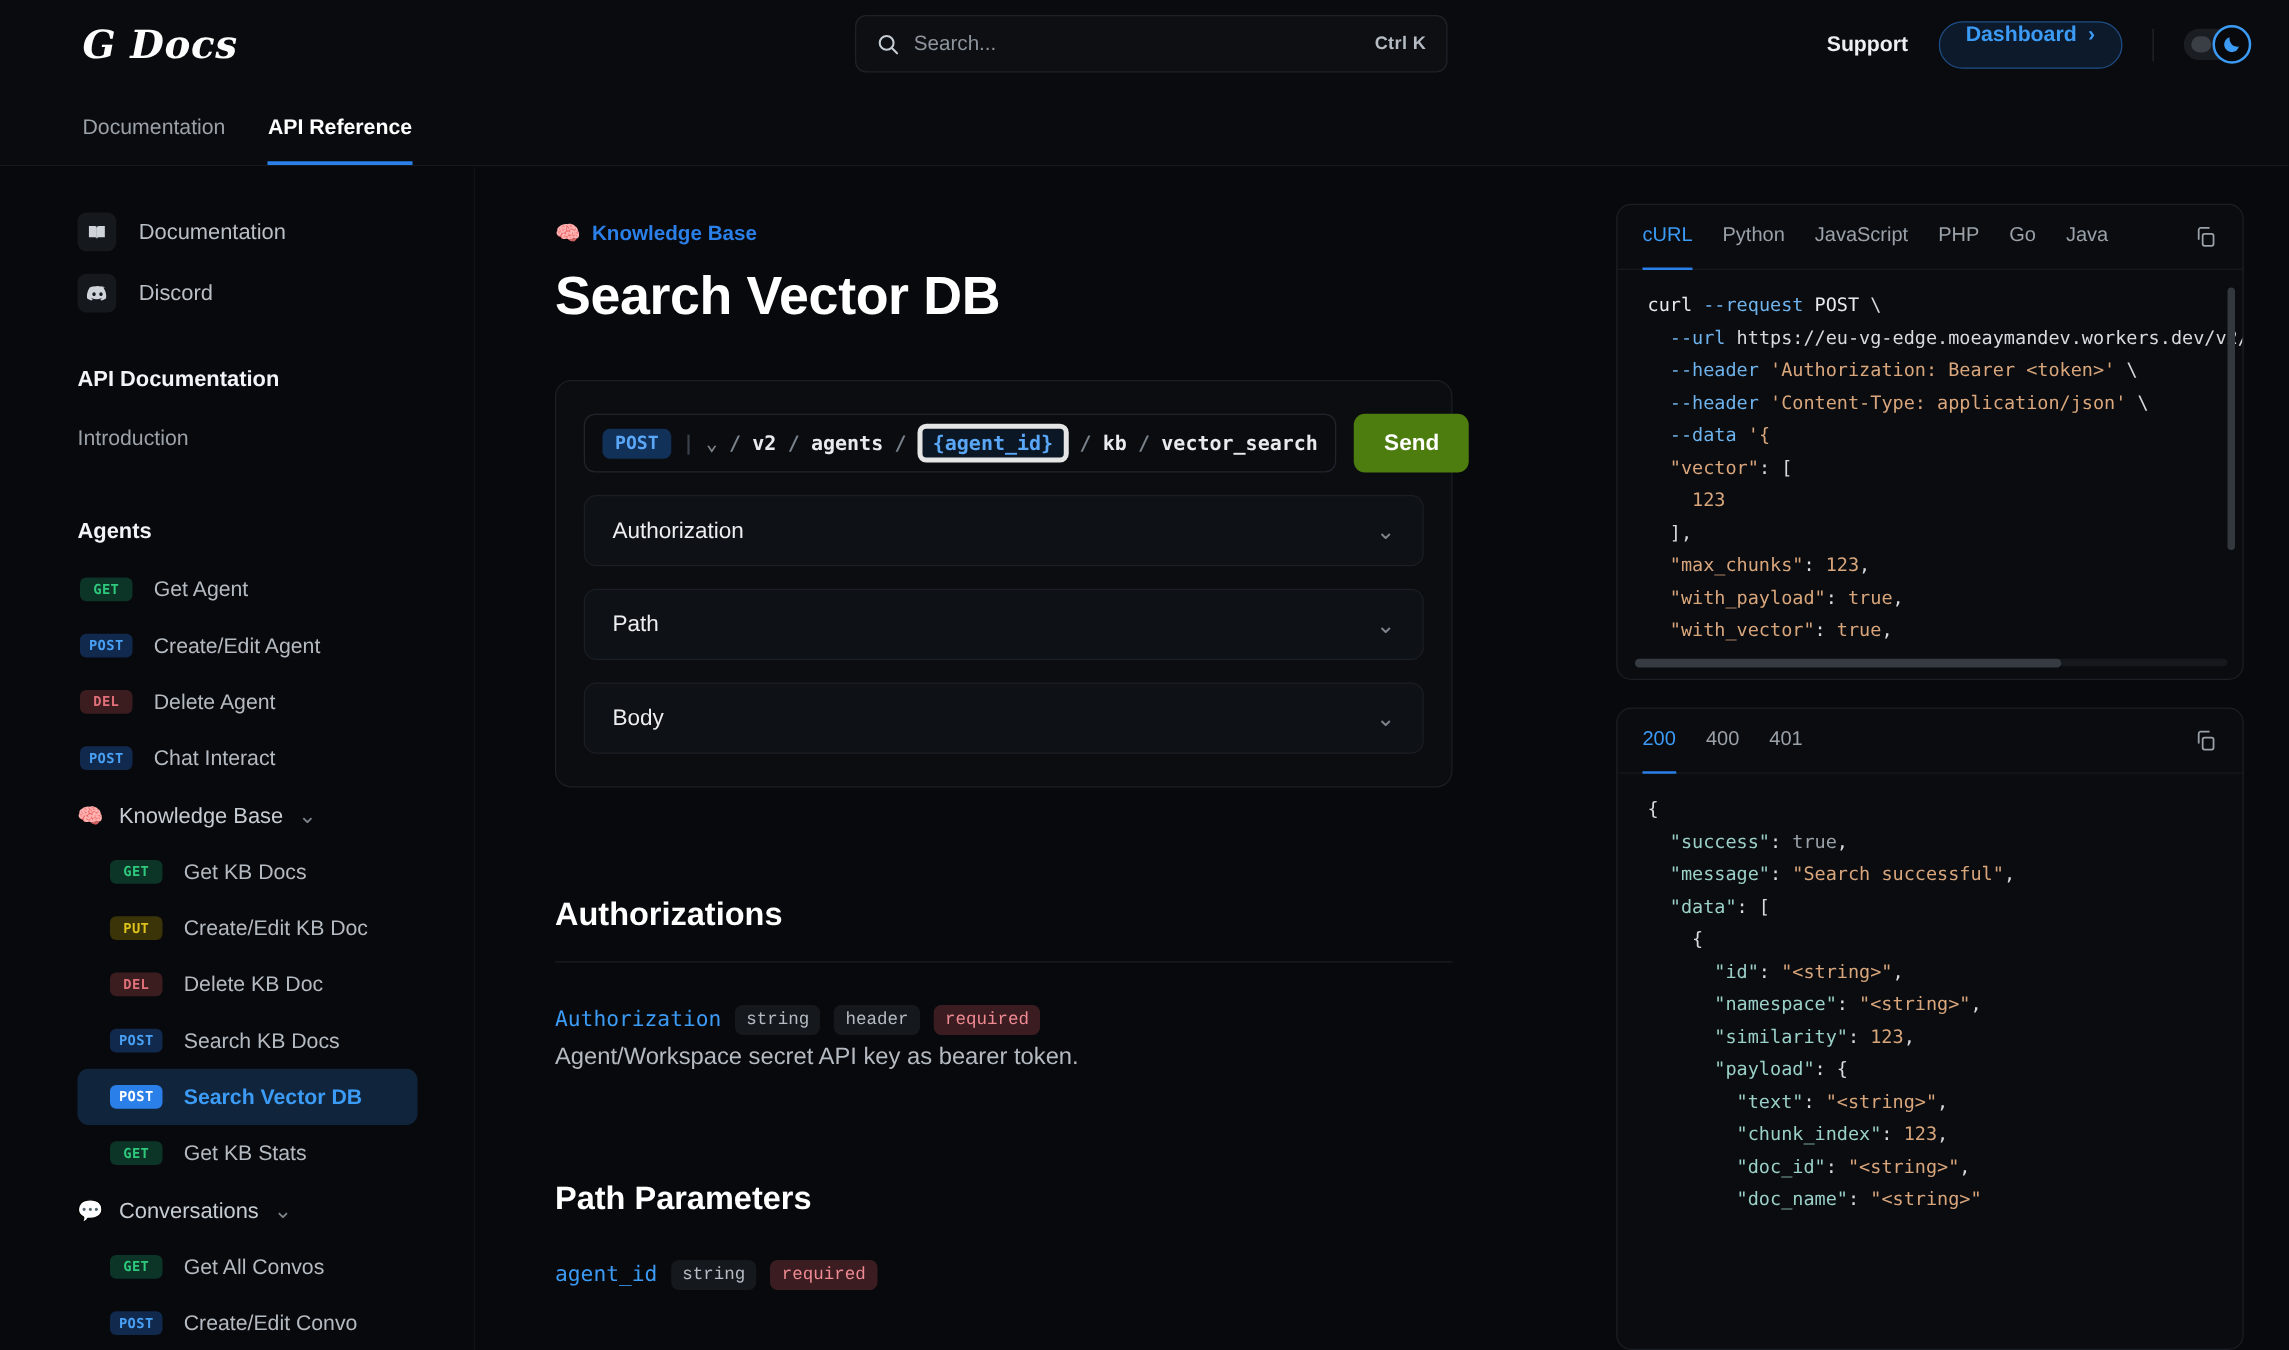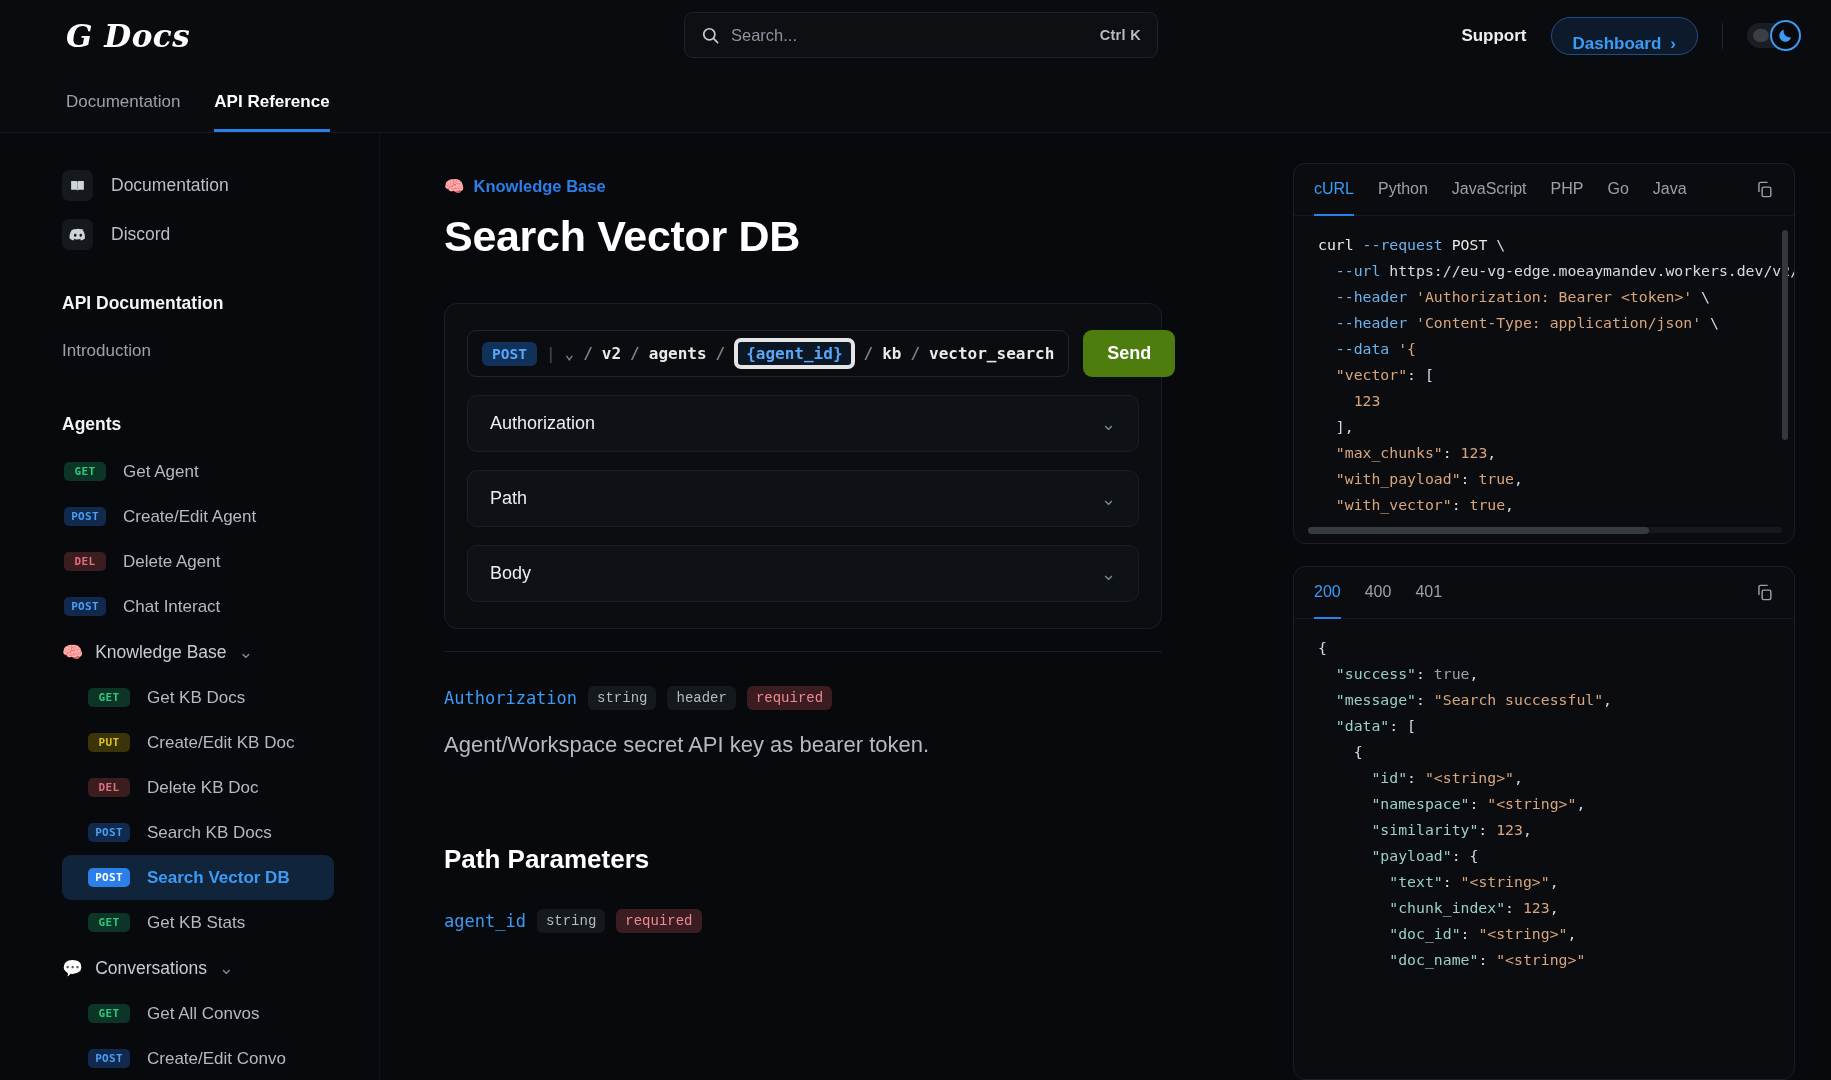--- a/index.html
+++ b/index.html
@@ -54,7 +54,7 @@
     border-radius: 19px;
     background: #0c1a2c;
     color: #3b9bf5; font-size: 17px; font-weight: 700;
-    display: flex; align-items: flex-end; gap: 9px;
+    display: flex; align-items: flex-start; gap: 9px;
   }
   .divider-v { width: 1px; height: 26px; background: #23272d; }
   .toggle {

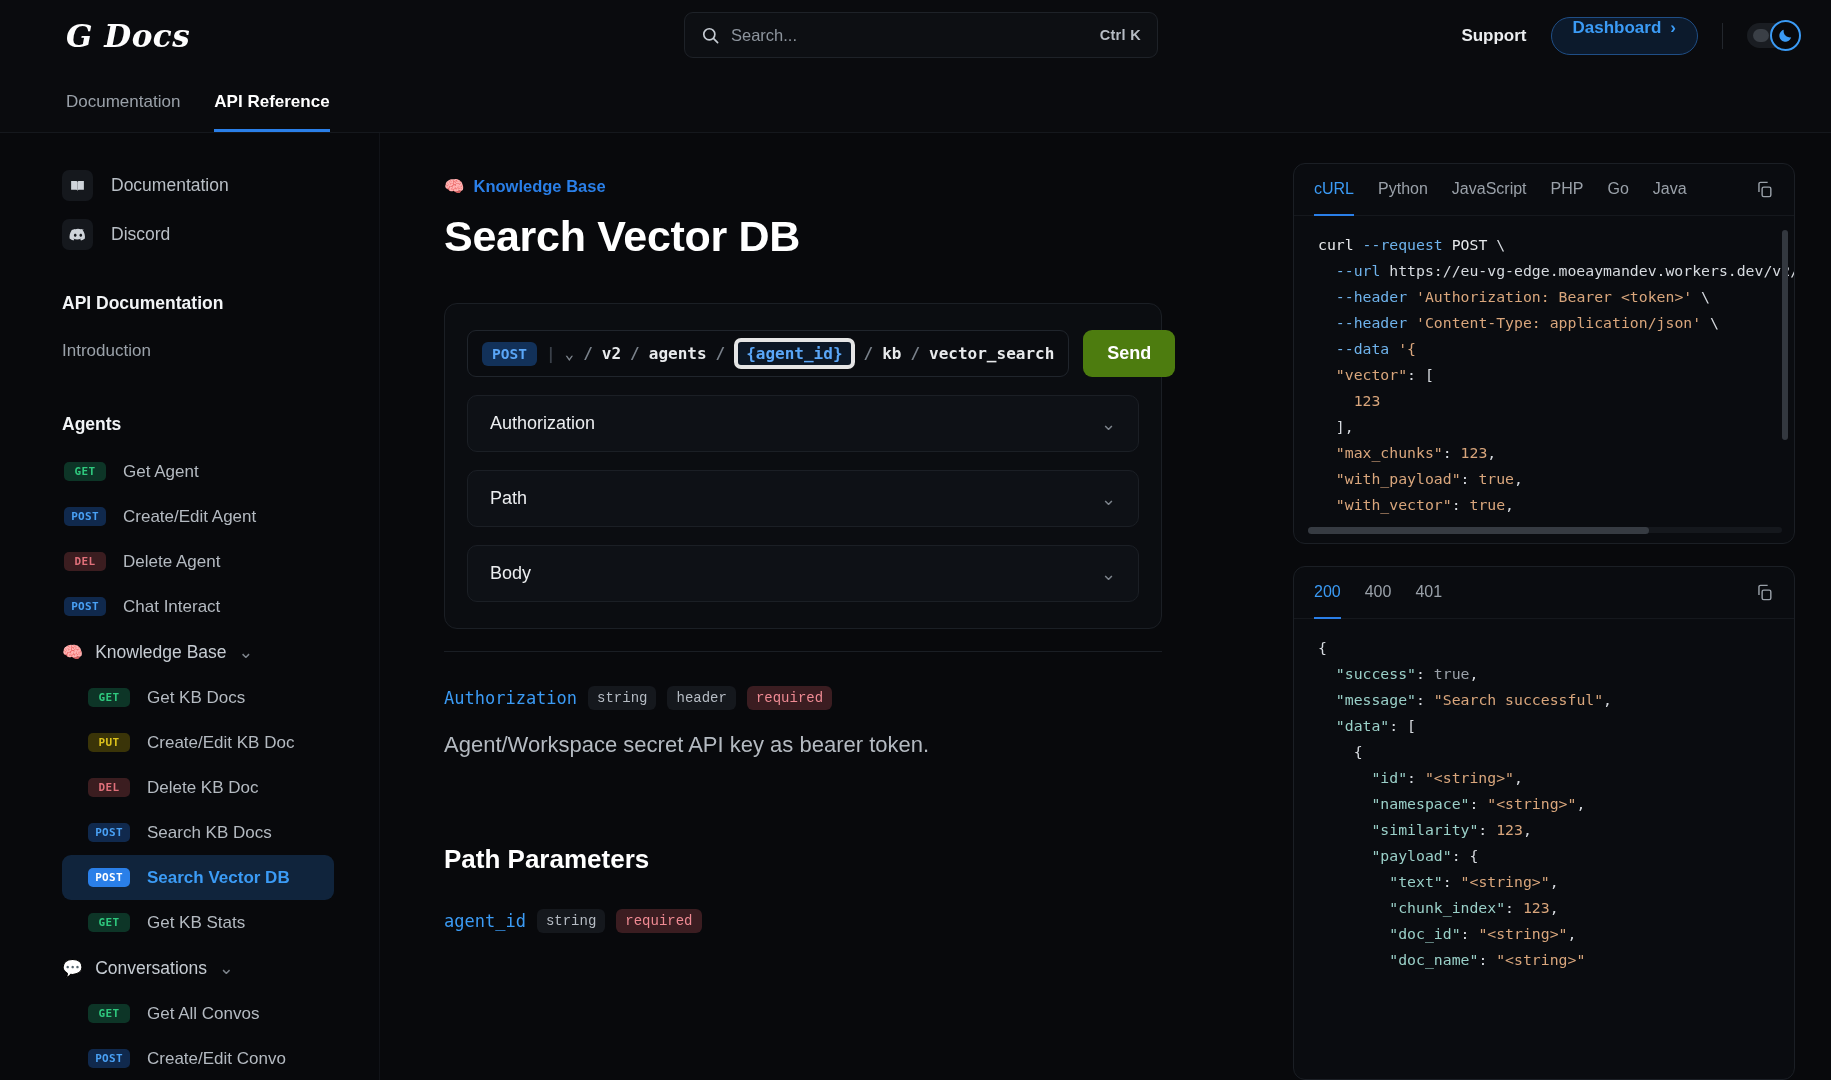--- a/index.html
+++ b/index.html
@@ -452,6 +452,9 @@
         </div>
       </div>
 
+      <div class="section-h">
+        <h2>Authorizations</h2>
+      </div>
       <div class="rule"></div>
 
       <div class="param-row">

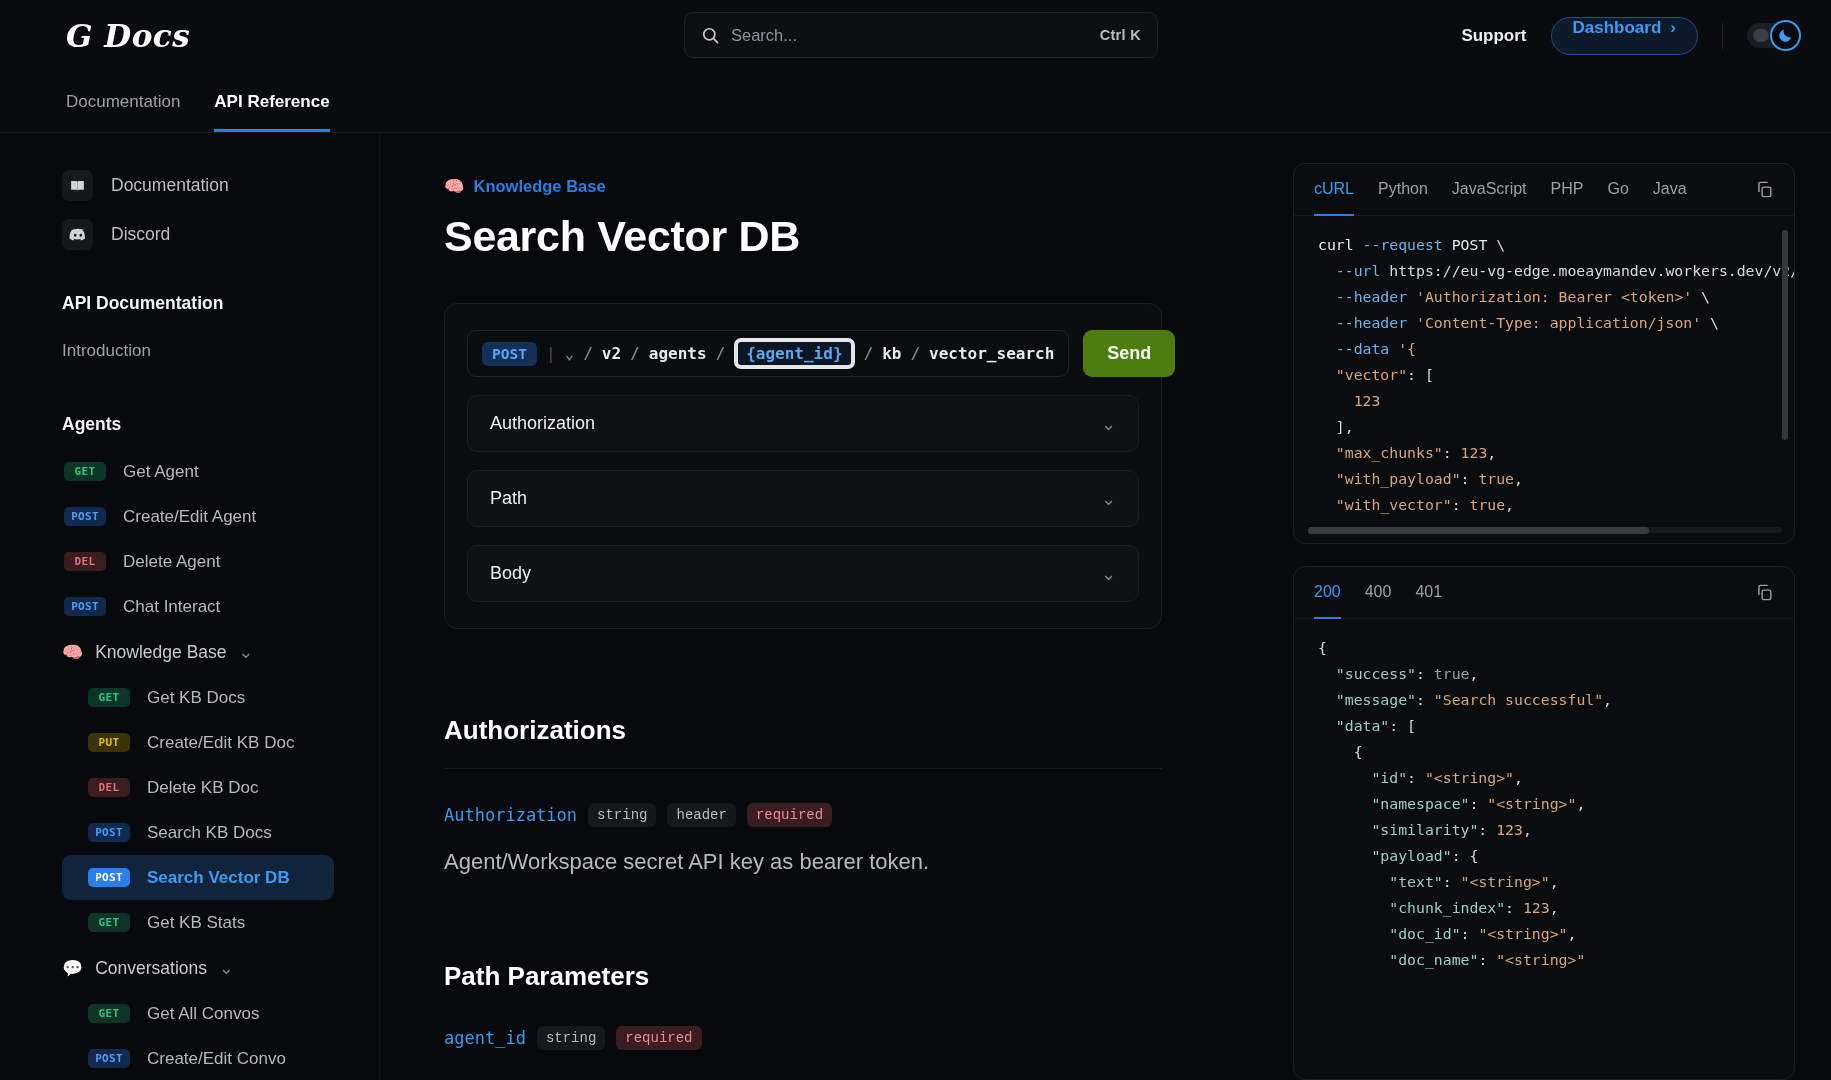--- a/index.html
+++ b/index.html
@@ -221,7 +221,7 @@
     background: #15181d; border-radius: 6px; padding: 4px 9px;
   }
   .ptag.req { background: #3b1d21; color: #ef8a93; }
-  .pdesc { margin-top: 22px; font-size: 22px; color: #b4bac1; }
+  .pdesc { margin-top: 7px; font-size: 19px; color: #b4bac1; }
 
   
   .rightcol {

